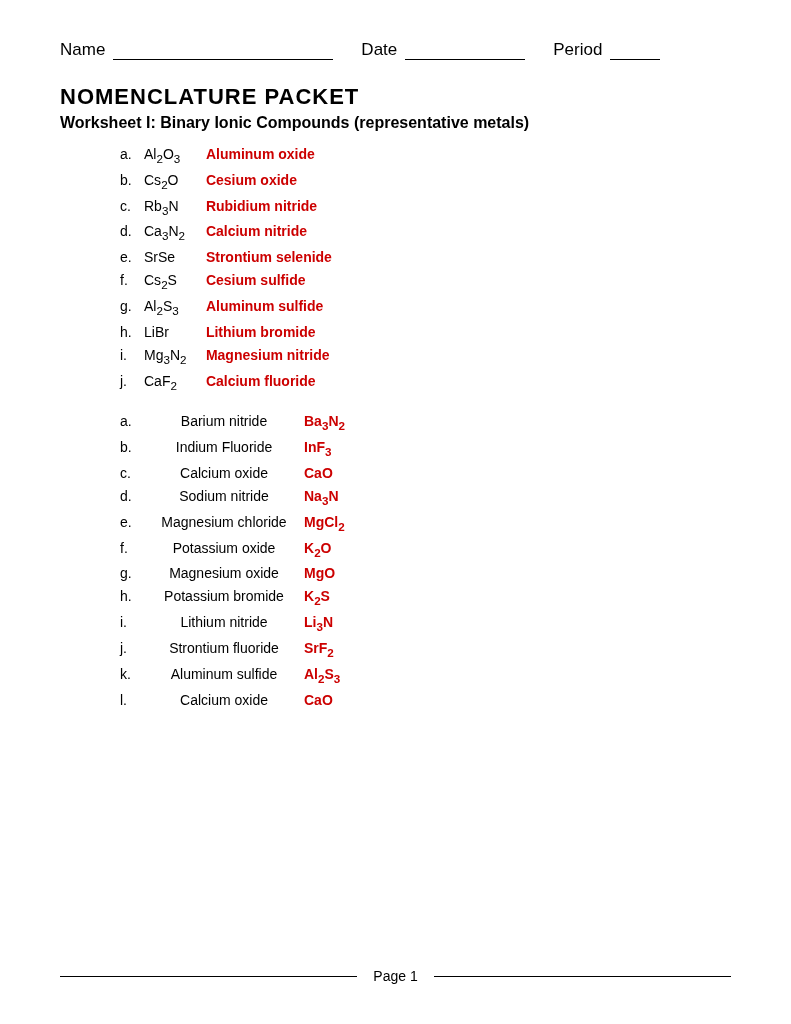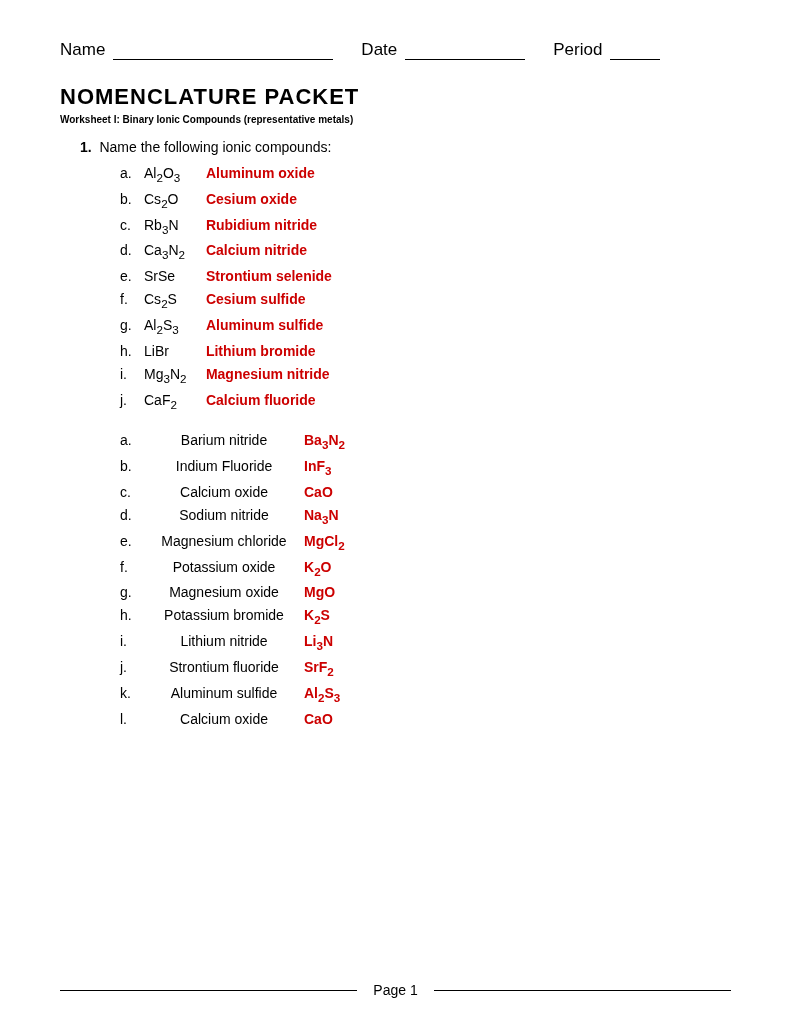--- a/index.html
+++ b/index.html
@@ -41,7 +41,7 @@
 
     .worksheet-title {
       font-weight: bold;
-      font-size: 10px;
+      font-size: 16px;
       margin-bottom: 14px;
     }
 

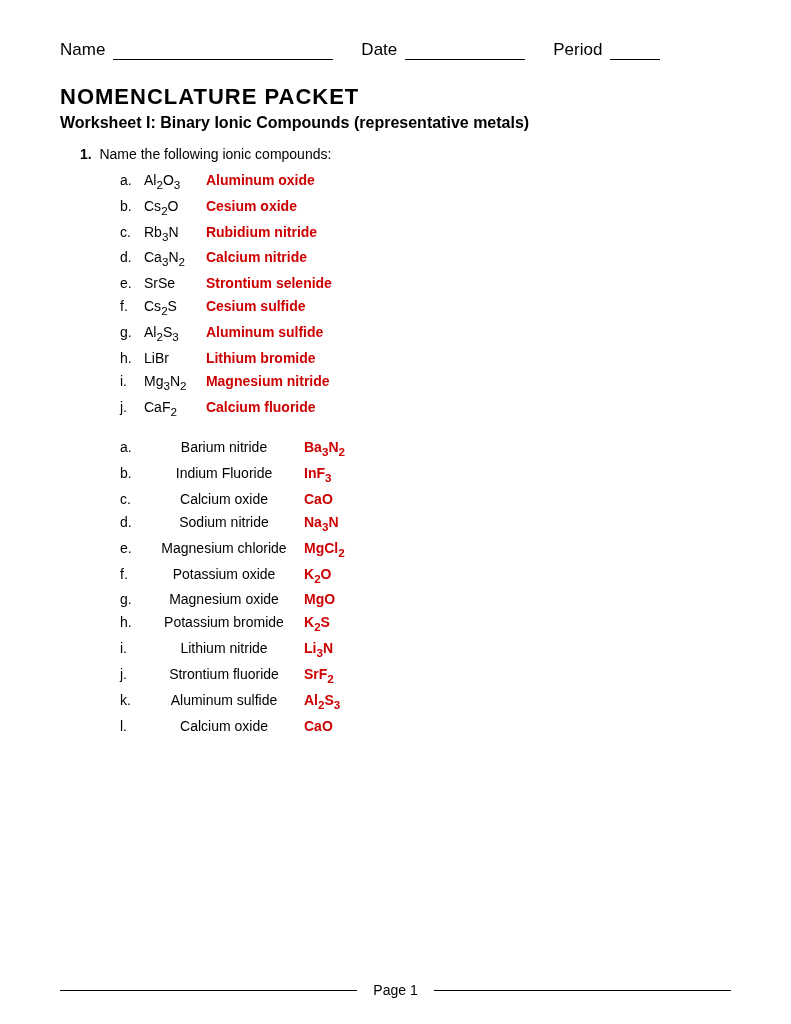--- a/index.html
+++ b/index.html
@@ -111,9 +111,6 @@
 <div class="worksheet-title">Worksheet I: Binary Ionic Compounds (representative metals)</div>
 
 <div class="question-block">
-  <div class="question-intro">
-    <strong>1.</strong>&nbsp;&nbsp;<span>Name the following ionic compounds:</span>
-  </div>
   <ul class="sub-list" id="q1-list">
       <li>
         <span class="item-label">a.</span>

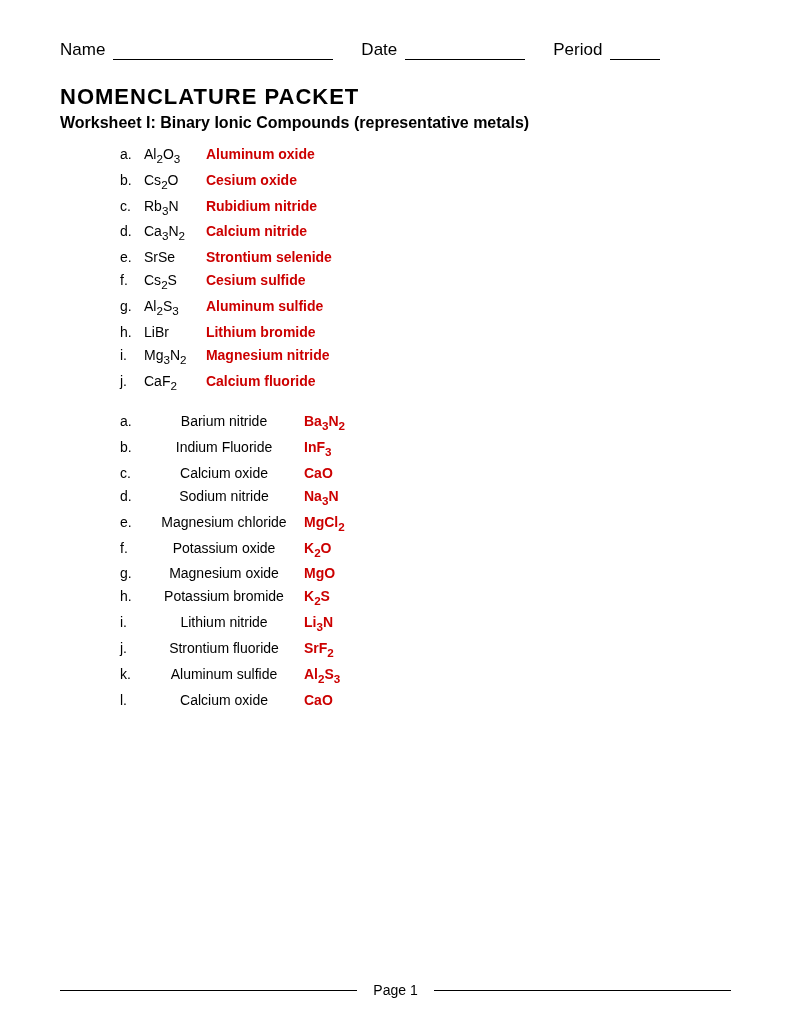--- a/index.html
+++ b/index.html
@@ -230,7 +230,7 @@
     </ul>
 </div>
 
-<div style="position: fixed; bottom: 26px; left: 0; right: 0; display: flex; align-items: center; padding: 0 60px;">
+<div style="position: fixed; bottom: 40px; left: 0; right: 0; display: flex; align-items: center; padding: 0 60px;">
   <div style="flex:1; height:1px; background:#000;"></div>
   <span style="margin: 0 16px; font-size:14px;">Page 1</span>
   <div style="flex:1; height:1px; background:#000;"></div>

